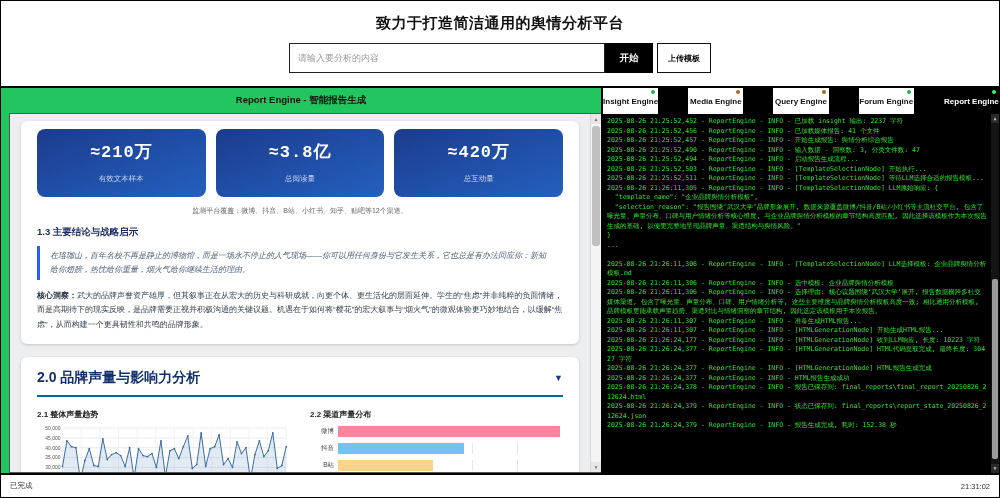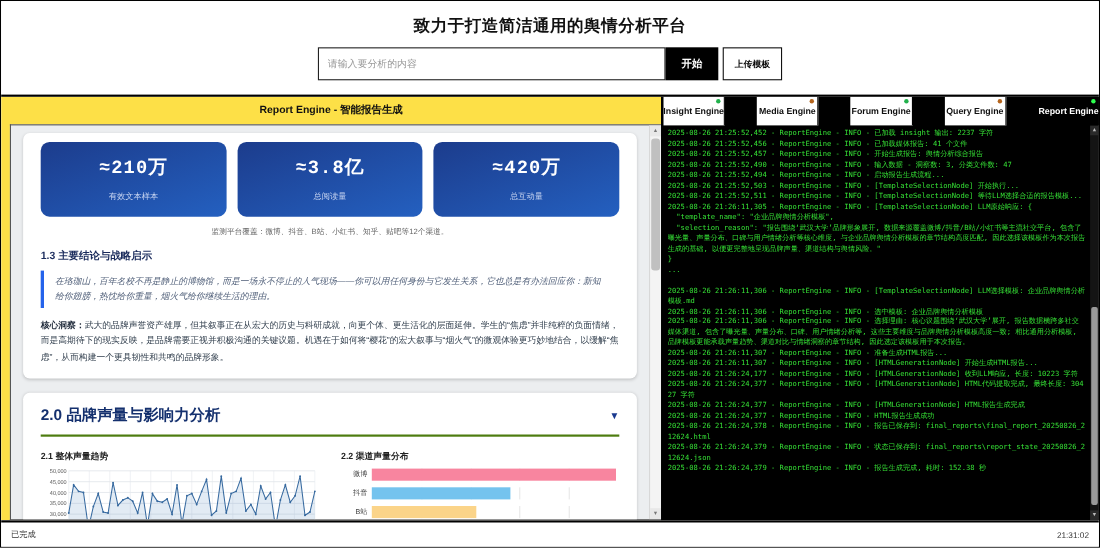--- a/index.html
+++ b/index.html
@@ -21,7 +21,7 @@
   .main { flex:0 0 387px; display:flex; border-top:2px solid #000; overflow:hidden; }
 
   
-  .left { flex:0 0 600px; display:flex; flex-direction:column; background:#fde047; overflow:hidden; }
+  .left { flex:0 0 600px; display:flex; flex-direction:column; background:#22c55e; overflow:hidden; }
   .left-header { flex:0 0 25px; display:flex; align-items:center; justify-content:center;
                  font-size:9.5px; font-weight:bold; color:#111; }
   .report-frame { flex:1; margin-left:8px; border:1px solid #555; border-right:none;

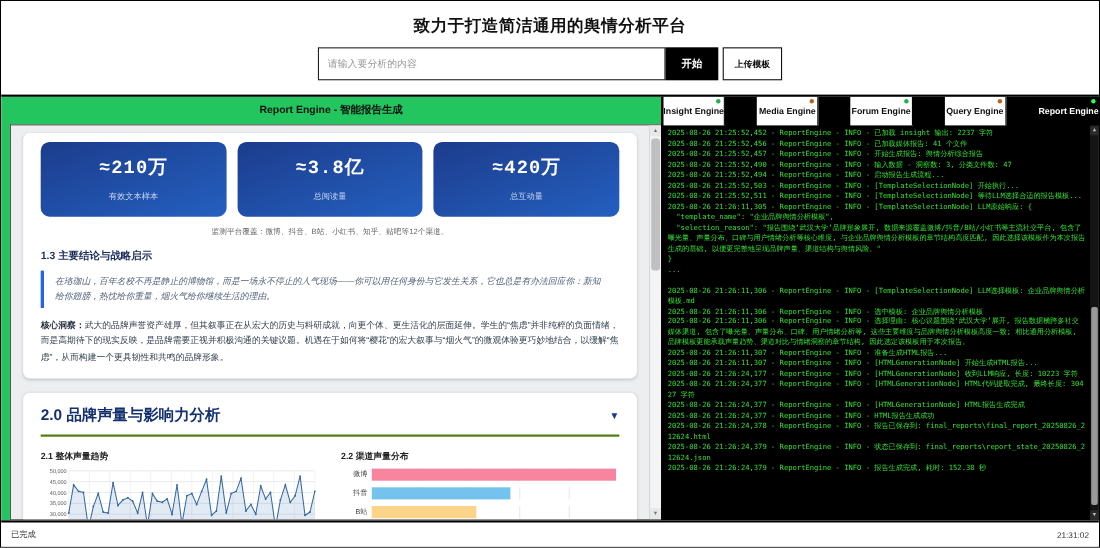--- a/index.html
+++ b/index.html
@@ -270,12 +270,12 @@
           <span class="tab-dot" style="background: rgb(181, 101, 29);"></span>
         </div>
         <div class="tab">
+          <span>Query Engine</span>
+          <span class="tab-dot" style="background: rgb(181, 101, 29);"></span>
+        </div>
+        <div class="tab">
           <span>Forum Engine</span>
           <span class="tab-dot" style="background: rgb(34, 177, 76);"></span>
-        </div>
-        <div class="tab">
-          <span>Query Engine</span>
-          <span class="tab-dot" style="background: rgb(181, 101, 29);"></span>
         </div>
         <div class="tab active">
           <span>Report Engine</span>

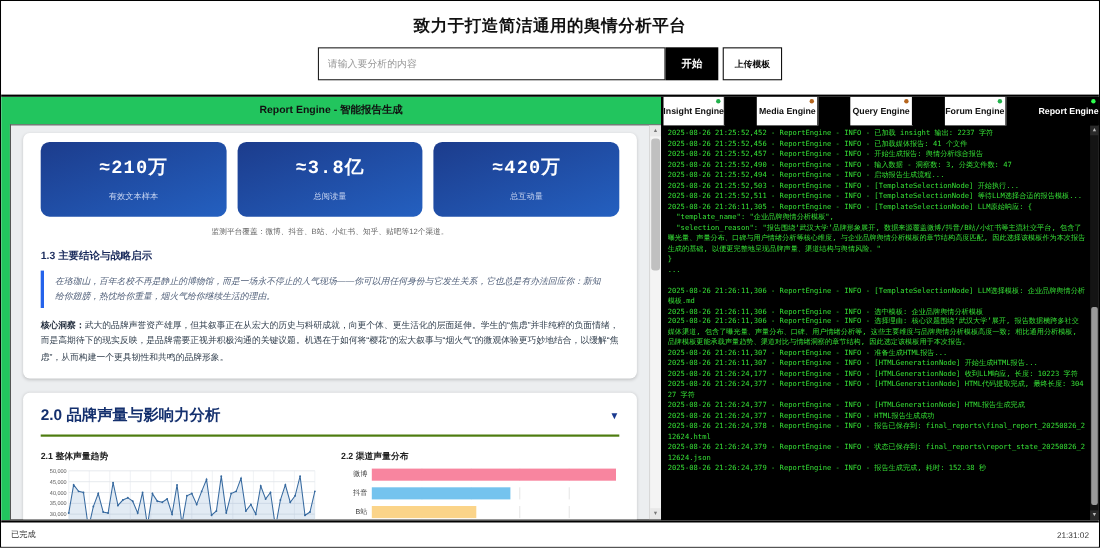--- a/index.html
+++ b/index.html
@@ -49,7 +49,7 @@
 
   .card-two { margin-top:13px; padding:12px 16px 14px; }
   .h20-row { display:flex; align-items:center; justify-content:space-between;
-             border-bottom:2px solid #4d7c0f; padding-bottom:8px; }
+             border-bottom:2px solid #0369a1; padding-bottom:8px; }
   .h20 { font-size:14px; font-weight:bold; color:#14306e; }
   .collapse-arrow { font-size:9px; color:#1a3a8f; cursor:pointer; }
   .charts-row { display:flex; gap:20px; margin-top:12px; }

